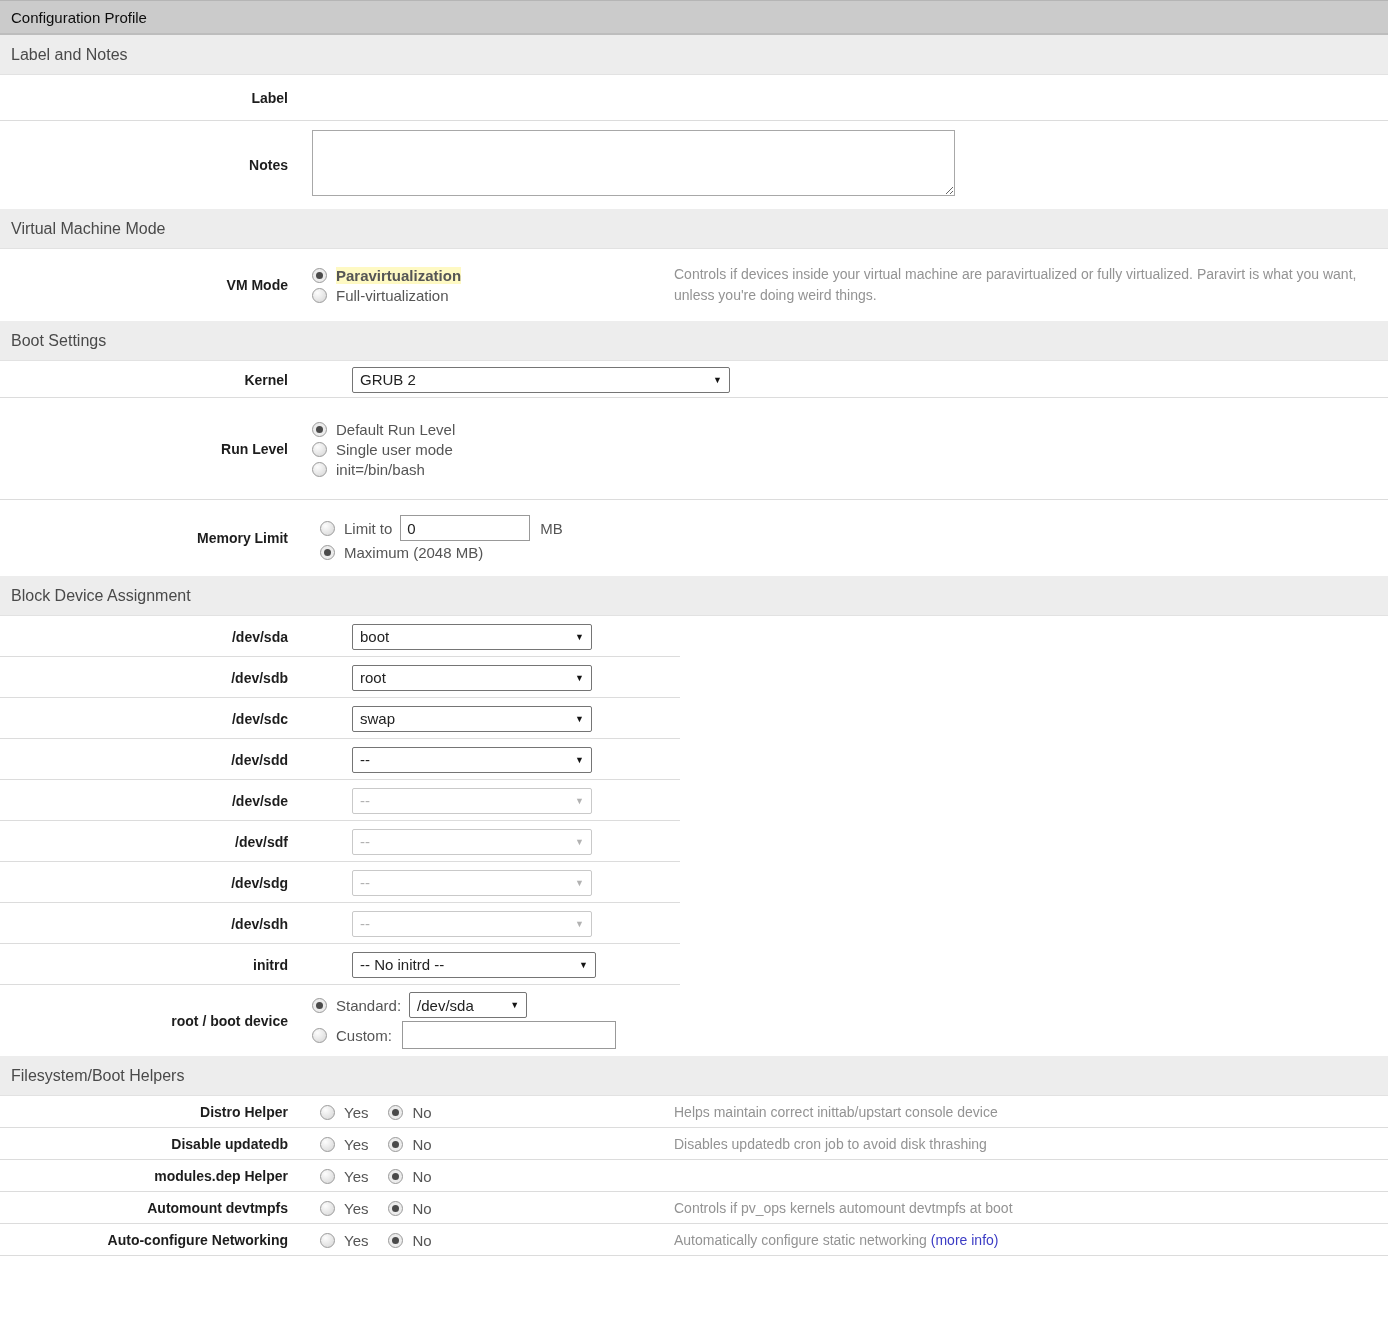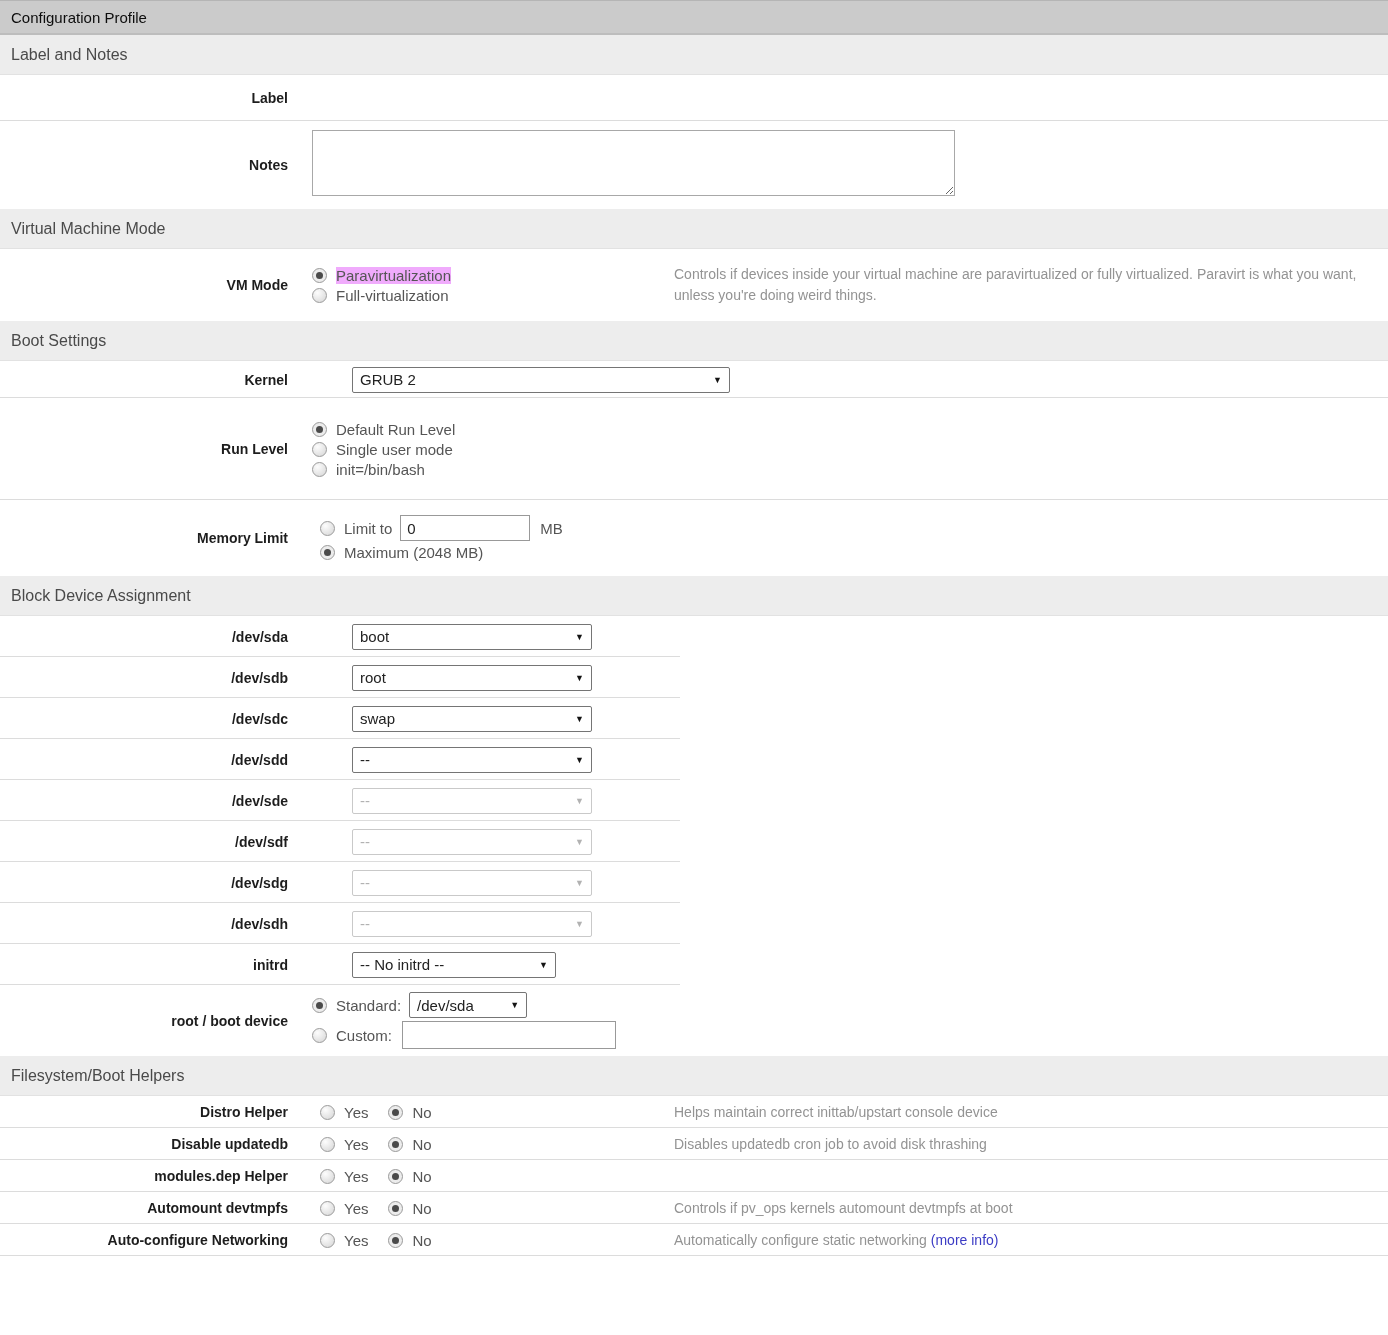--- a/index.html
+++ b/index.html
@@ -38,7 +38,7 @@
   .radio.checked { background:#ececec; }
   .radio.checked::after { content:""; display:block; width:7px; height:7px; margin:3px auto; border-radius:50%; background:#4a4a4a; }
   .opt-text { color:#555; font-size:15px; margin-left:9px; white-space:nowrap; }
-  .opt-text.hl { background:#f0abfc; }
+  .opt-text.hl { background:#fef9c3;font-weight:bold; }
 
   .select { display:inline-flex; align-items:center; justify-content:space-between; border:1px solid #757575; border-radius:2px;
             background:#fff; height:26px; padding:0 7px; font-size:15px; color:#222; cursor:pointer;margin-left:40px; }

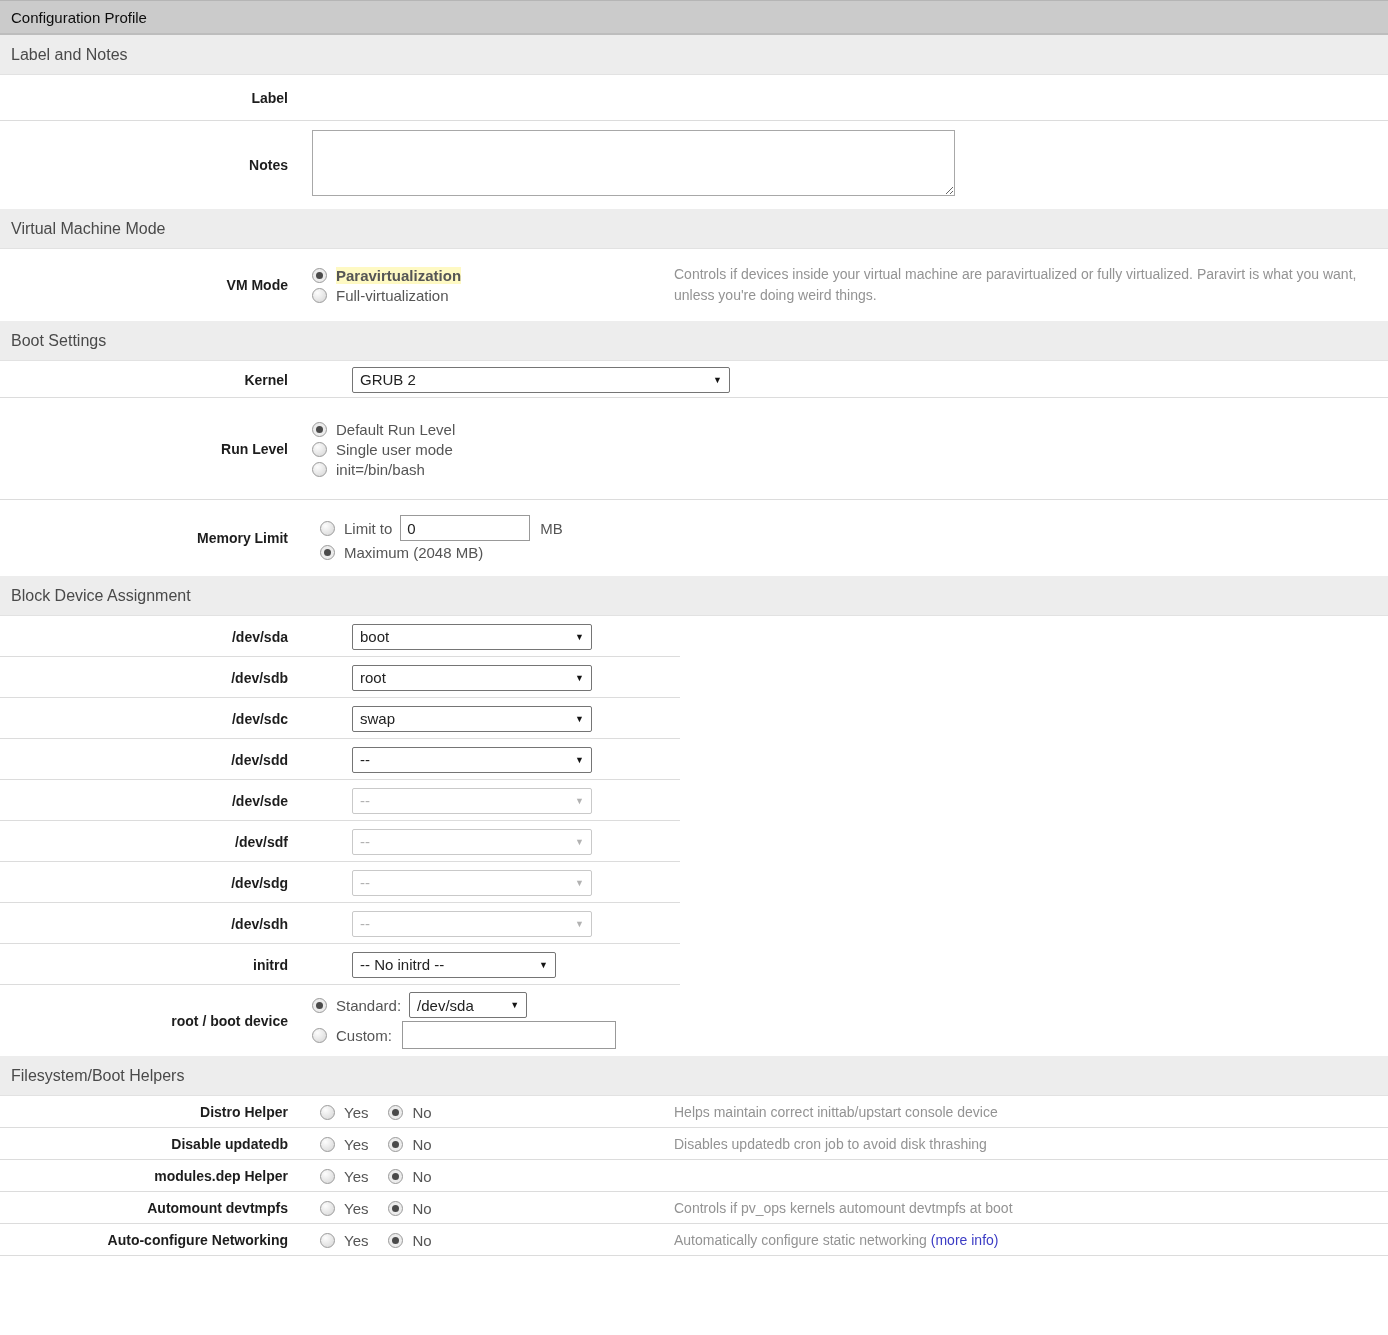--- a/index.html
+++ b/index.html
@@ -47,7 +47,7 @@
   .select.disabled .arrow { color:#b2b2b2; }
   .sel-kernel { width:378px; }
   .sel-dev { width:240px; }
-  .sel-initrd { width:204px; }
+  .sel-initrd { width:244px; }
   .sel-std { width:118px; }
 
   .text-input { border:1px solid #999; height:28px; font-size:15px; padding:0 6px; font-family:inherit; color:#222; background:#fff; }

